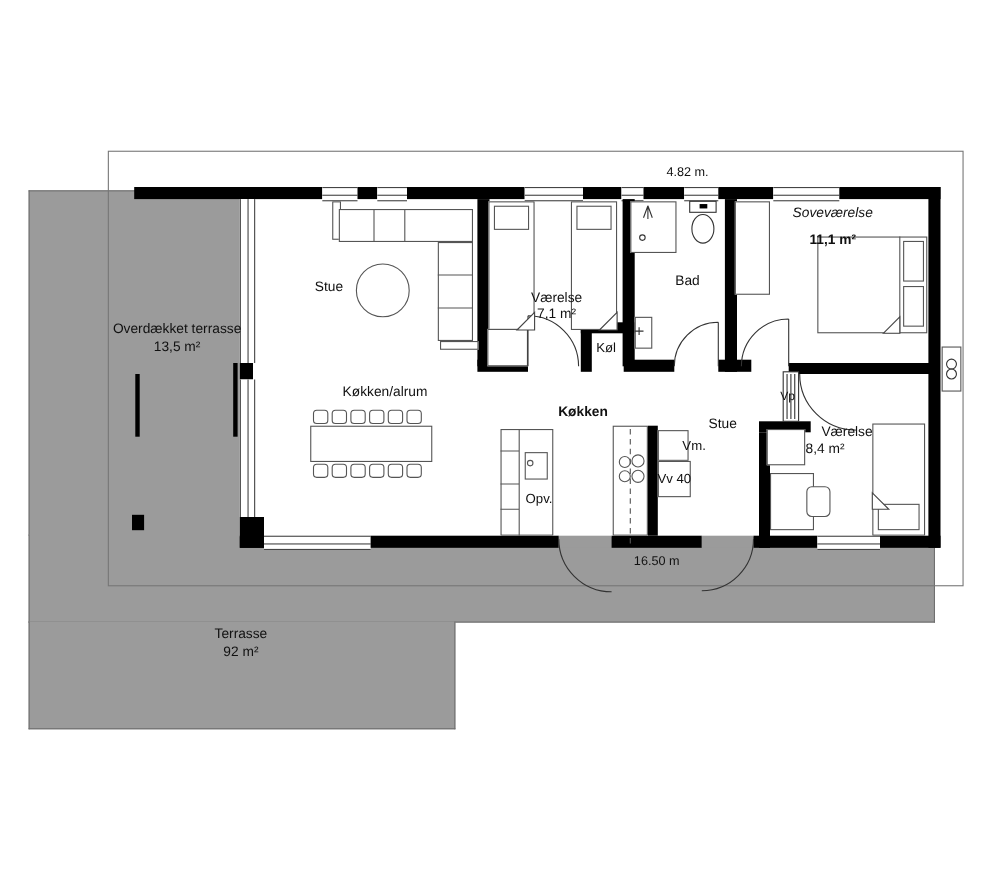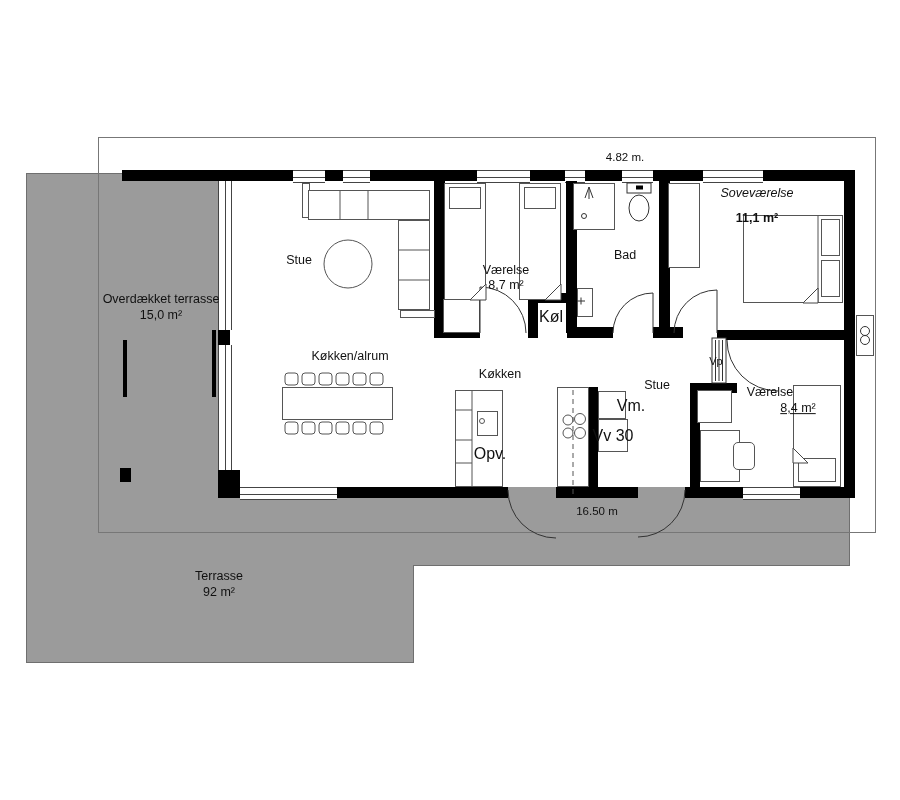--- a/index.html
+++ b/index.html
@@ -173,7 +173,7 @@
   <div class="lbl" style="left:625px;top:256px;">Bad</div>
   <div class="lbl small" style="left:551px;top:317px;">Køl</div>
   <div class="lbl" style="left:506px;top:271px;">Værelse</div>
-  <div class="lbl" style="left:506px;top:286px;">8,7 m²</div>
+  <div class="lbl" style="left:506px;top:286px;">7,1 m²</div>
   <div class="lbl" style="left:757px;top:194px;font-style:italic;">Soveværelse</div>
   <div class="lbl" style="left:757px;top:219px;font-weight:bold;">11,1 m²</div>
   <div class="lbl" style="left:770px;top:393px;">Værelse</div>

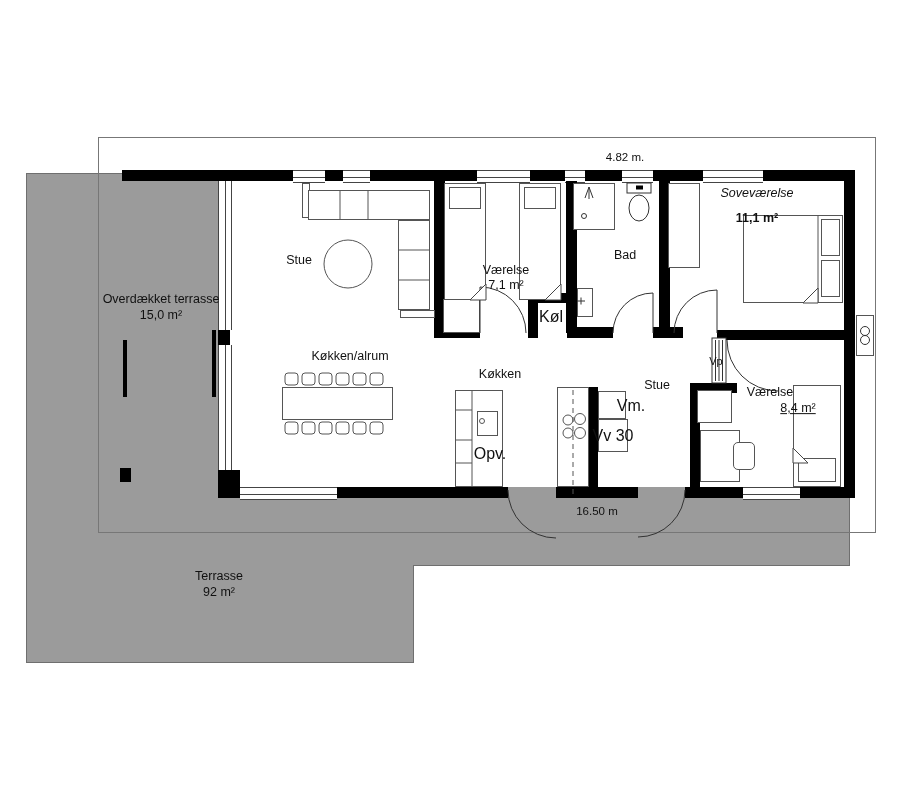--- a/index.html
+++ b/index.html
@@ -179,7 +179,7 @@
   <div class="lbl" style="left:770px;top:393px;">Værelse</div>
   <div class="lbl" style="left:798px;top:409px;text-decoration:underline;">8,4 m²</div>
   <div class="lbl" style="left:161px;top:300px;">Overdækket terrasse</div>
-  <div class="lbl" style="left:161px;top:316px;">15,0 m²</div>
+  <div class="lbl" style="left:161px;top:316px;">13,5 m²</div>
   <div class="lbl" style="left:219px;top:577px;">Terrasse</div>
   <div class="lbl" style="left:219px;top:593px;">92 m²</div>
   <div class="lbl small" style="left:625px;top:157px;font-size:11.5px;">4.82 m.</div>

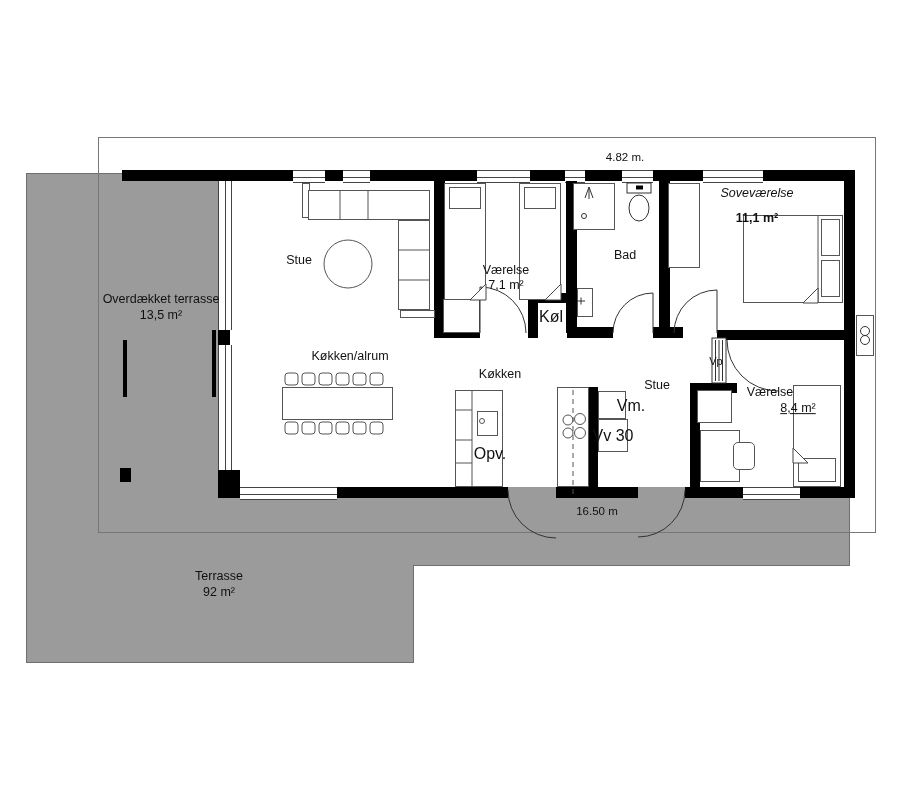--- a/index.html
+++ b/index.html
@@ -15,7 +15,7 @@
   .furn{position:absolute;background:#fff;border:1px solid #555;z-index:3;box-sizing:border-box;}
   .lbl{position:absolute;transform:translate(-50%,-50%);white-space:nowrap;z-index:6;
        font-size:12.5px;line-height:1.1;}
-  .lbl.small{font-size:16px;}
+  .lbl.small{font-size:12px;}
   .lbl.tiny{font-size:11px;}
   svg.lines{position:absolute;left:0;top:0;z-index:4;pointer-events:none;}
   #outline{position:absolute;border:1px solid #777;background:transparent;z-index:1;}

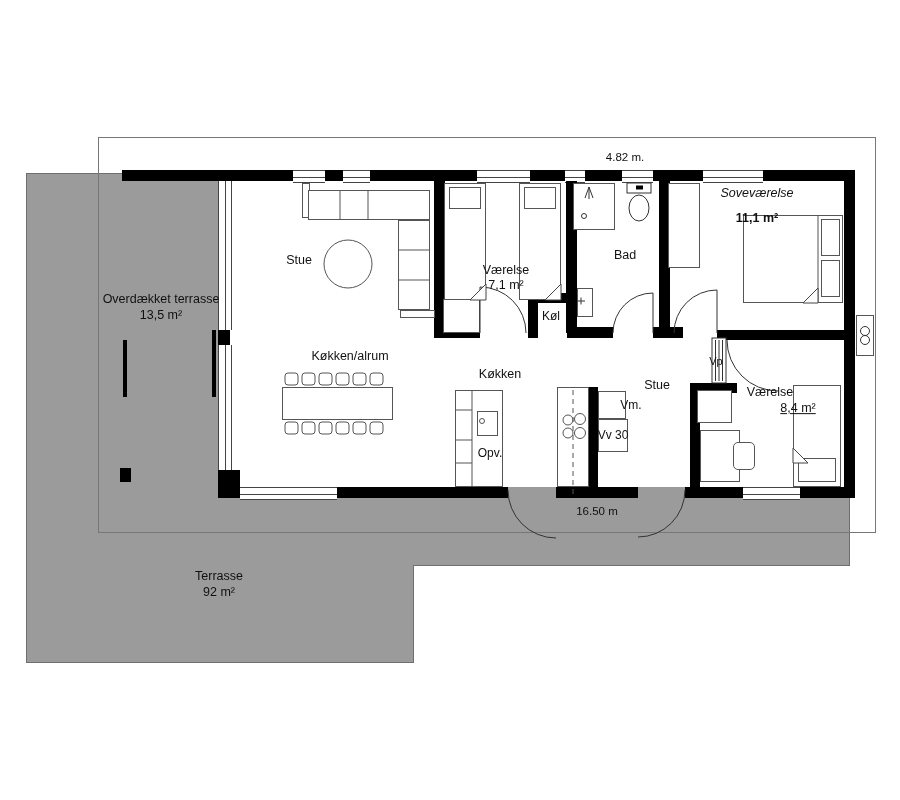--- a/index.html
+++ b/index.html
@@ -168,7 +168,7 @@
 
   <div class="lbl" style="left:299px;top:261px;">Stue</div>
   <div class="lbl" style="left:350px;top:357px;">Køkken/alrum</div>
-  <div class="lbl" style="left:500px;top:375px;">Køkken</div>
+  <div class="lbl" style="left:530px;top:375px;font-weight:bold;">Køkken</div>
   <div class="lbl" style="left:657px;top:386px;">Stue</div>
   <div class="lbl" style="left:625px;top:256px;">Bad</div>
   <div class="lbl small" style="left:551px;top:317px;">Køl</div>

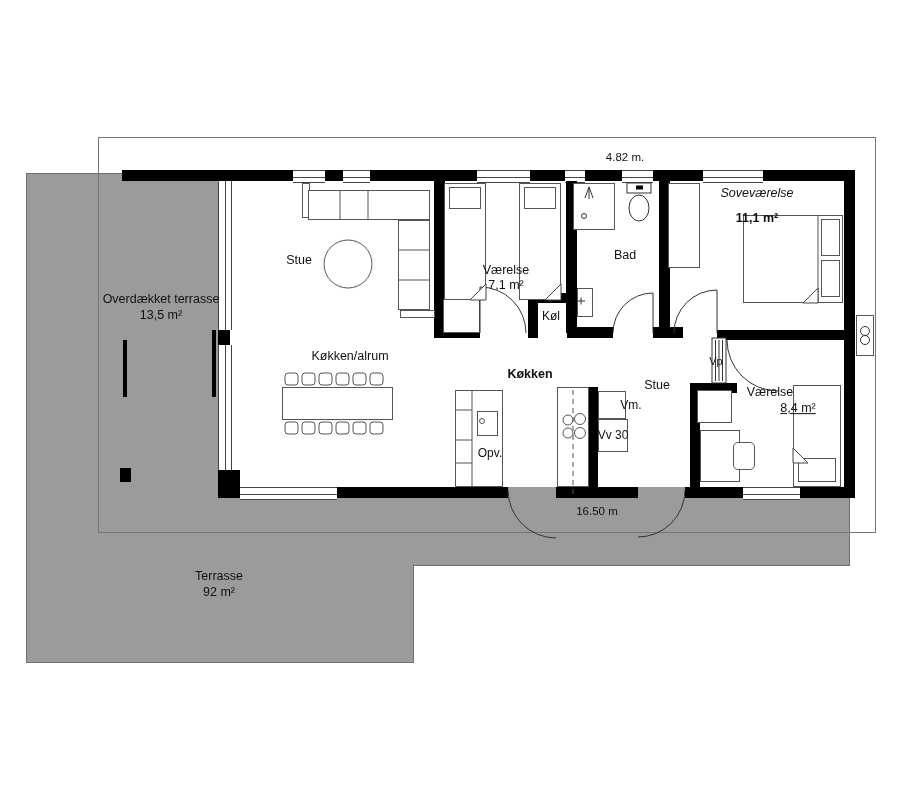--- a/index.html
+++ b/index.html
@@ -177,7 +177,7 @@
   <div class="lbl" style="left:757px;top:194px;font-style:italic;">Soveværelse</div>
   <div class="lbl" style="left:757px;top:219px;font-weight:bold;">11,1 m²</div>
   <div class="lbl" style="left:770px;top:393px;">Værelse</div>
-  <div class="lbl" style="left:798px;top:409px;text-decoration:underline;">8,4 m²</div>
+  <div class="lbl" style="left:750px;top:409px;">8,4 m²</div>
   <div class="lbl" style="left:161px;top:300px;">Overdækket terrasse</div>
   <div class="lbl" style="left:161px;top:316px;">13,5 m²</div>
   <div class="lbl" style="left:219px;top:577px;">Terrasse</div>

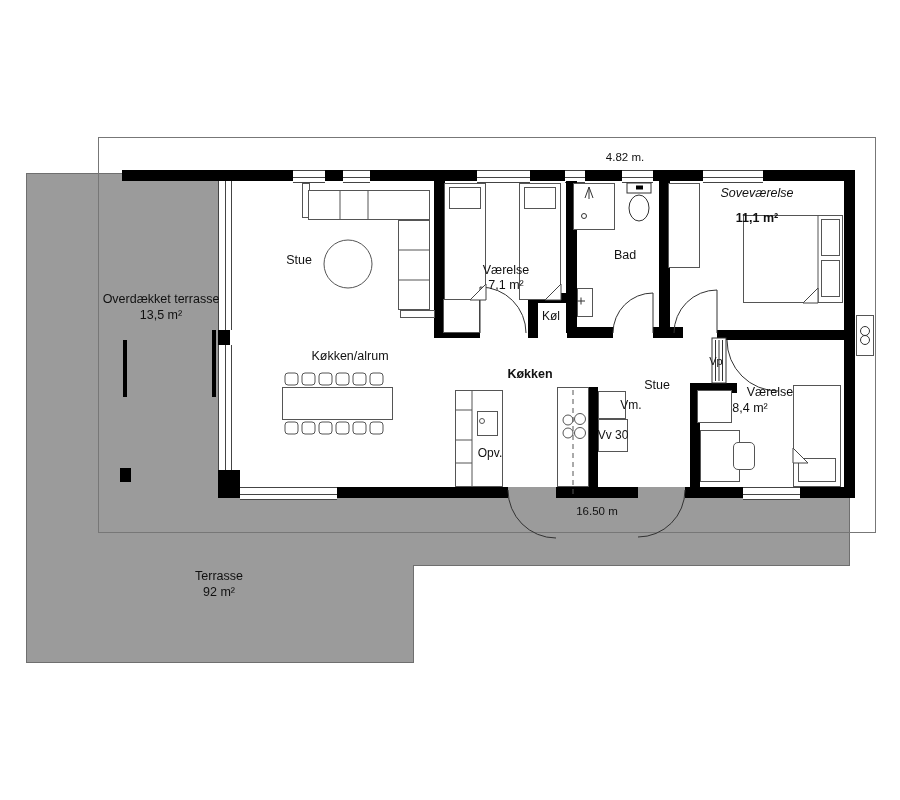--- a/index.html
+++ b/index.html
@@ -186,7 +186,7 @@
   <div class="lbl small" style="left:597px;top:511px;font-size:11.5px;">16.50 m</div>
   <div class="lbl small" style="left:490px;top:454px;">Opv.</div>
   <div class="lbl small" style="left:631px;top:406px;">Vm.</div>
-  <div class="lbl small" style="left:613px;top:436px;">Vv 30</div>
+  <div class="lbl small" style="left:613px;top:436px;">Vv 40</div>
   <div class="lbl tiny" style="left:716px;top:361px;">Vp</div>
 
 </div>

